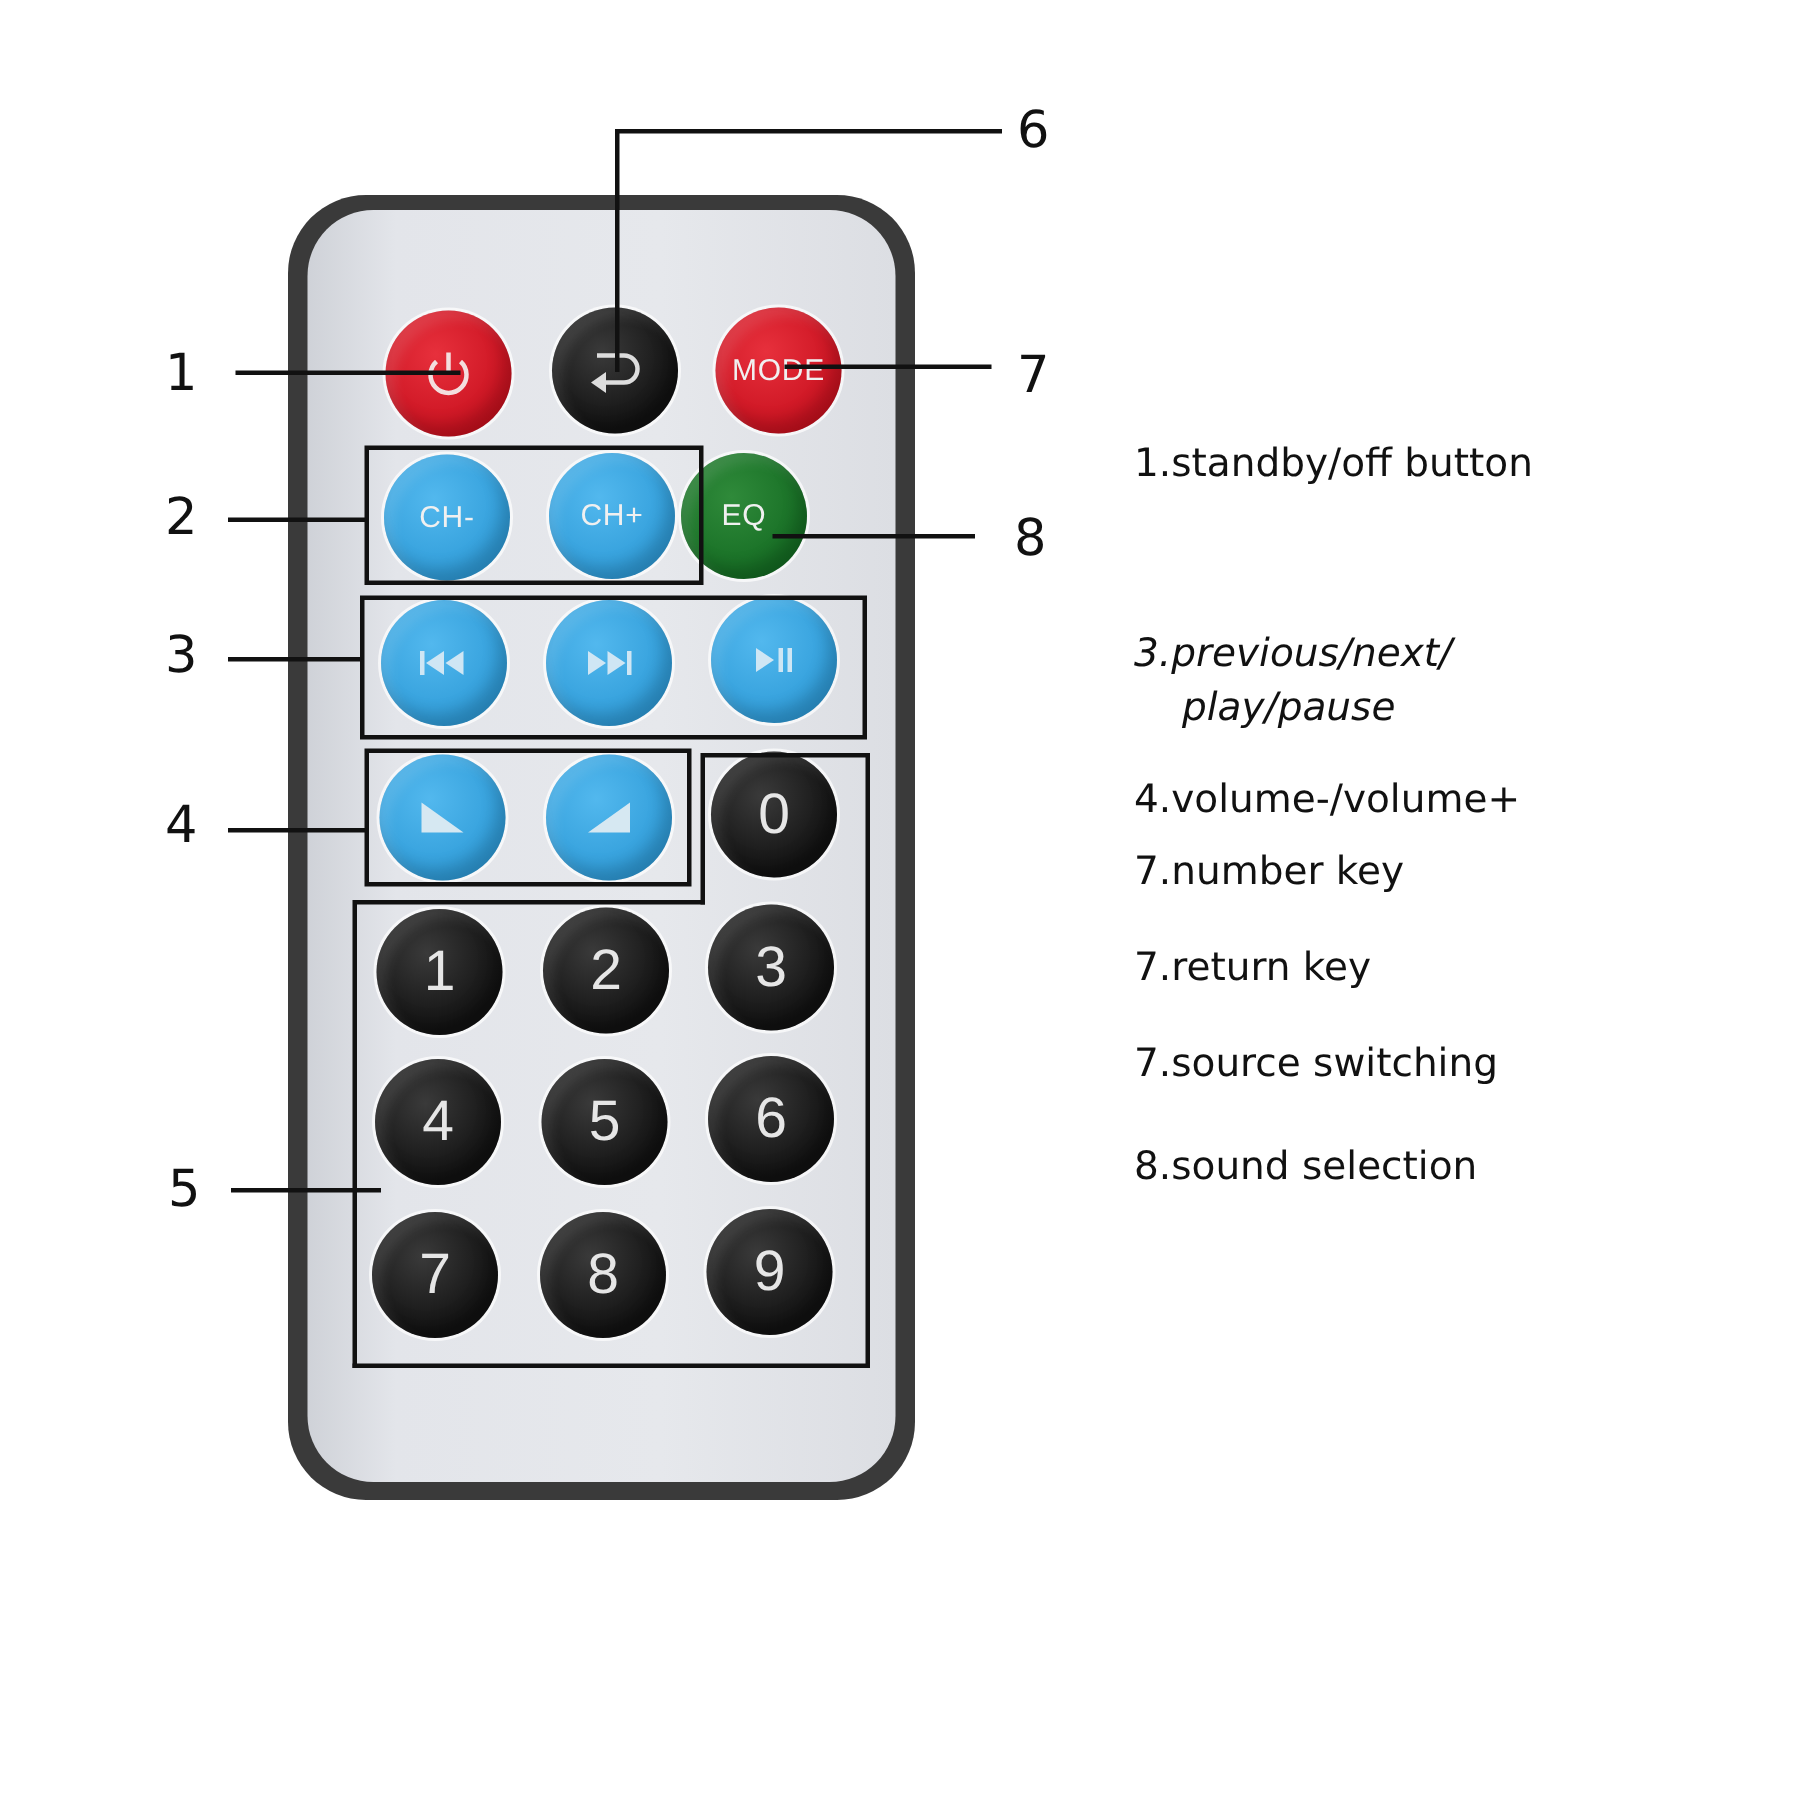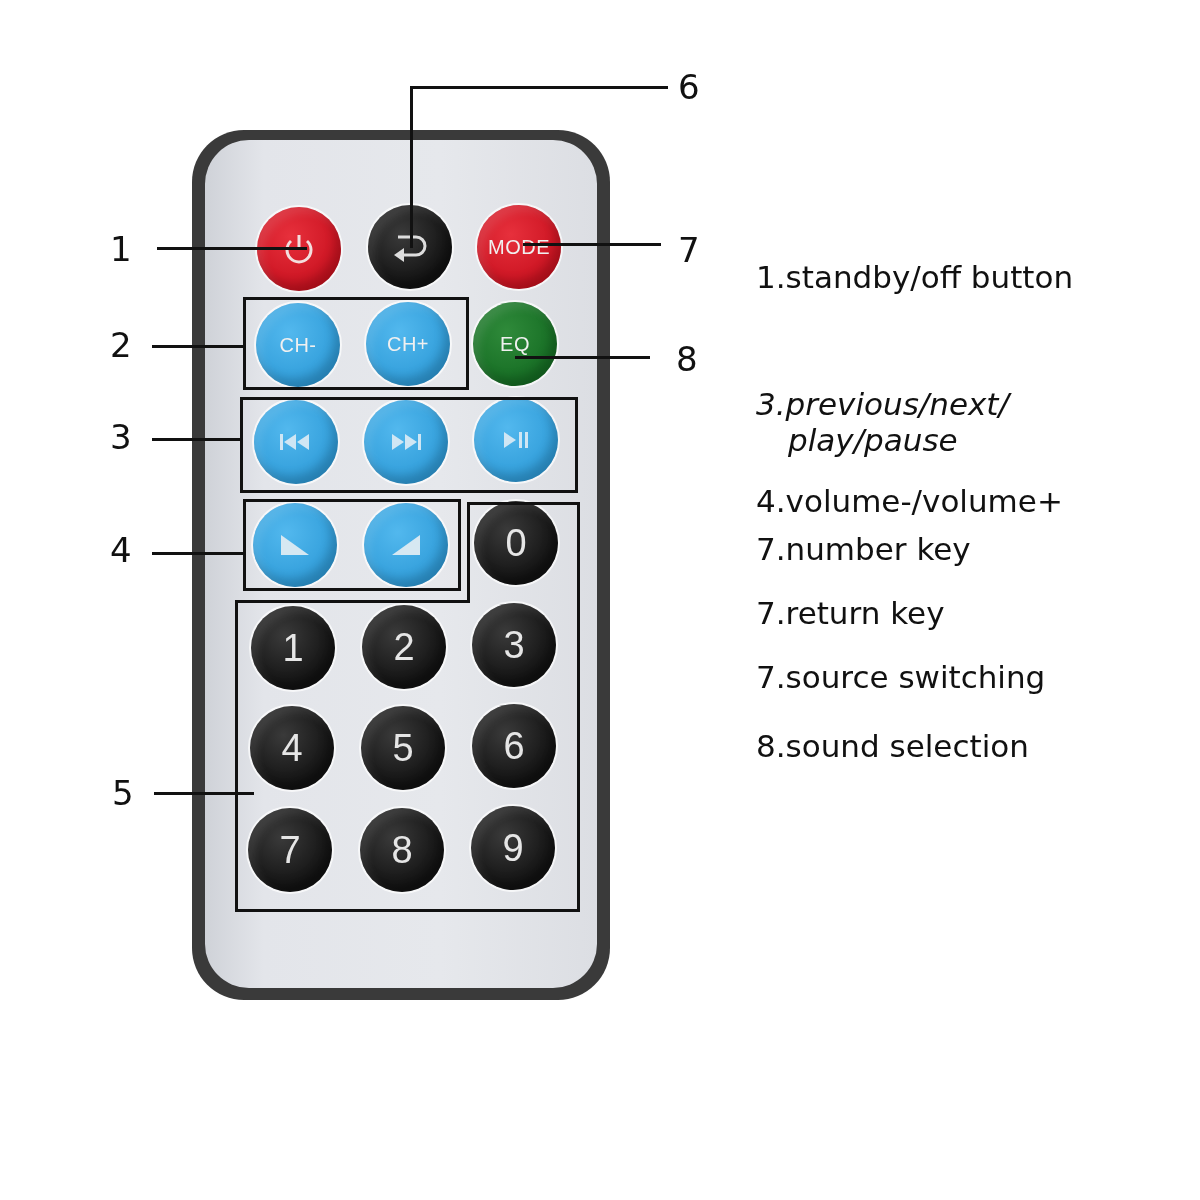--- a/index.html
+++ b/index.html
@@ -28,7 +28,7 @@
   .callout-num { position:absolute; font-family:"DejaVu Sans", sans-serif; font-size:34px; color:#111; line-height:1; }
 
   
-  .legend-item { position:absolute; left:756px; font-family:"DejaVu Sans", sans-serif; font-size:31px; color:#111; line-height:38px; white-space:nowrap; }
+  .legend-item { position:absolute; left:756px; font-family:"DejaVu Sans", sans-serif; font-size:26px; color:#111; line-height:38px; white-space:nowrap;margin-top:32px; }
   .legend-item .cont { display:block; padding-left:32px; }
 </style>
 </head>

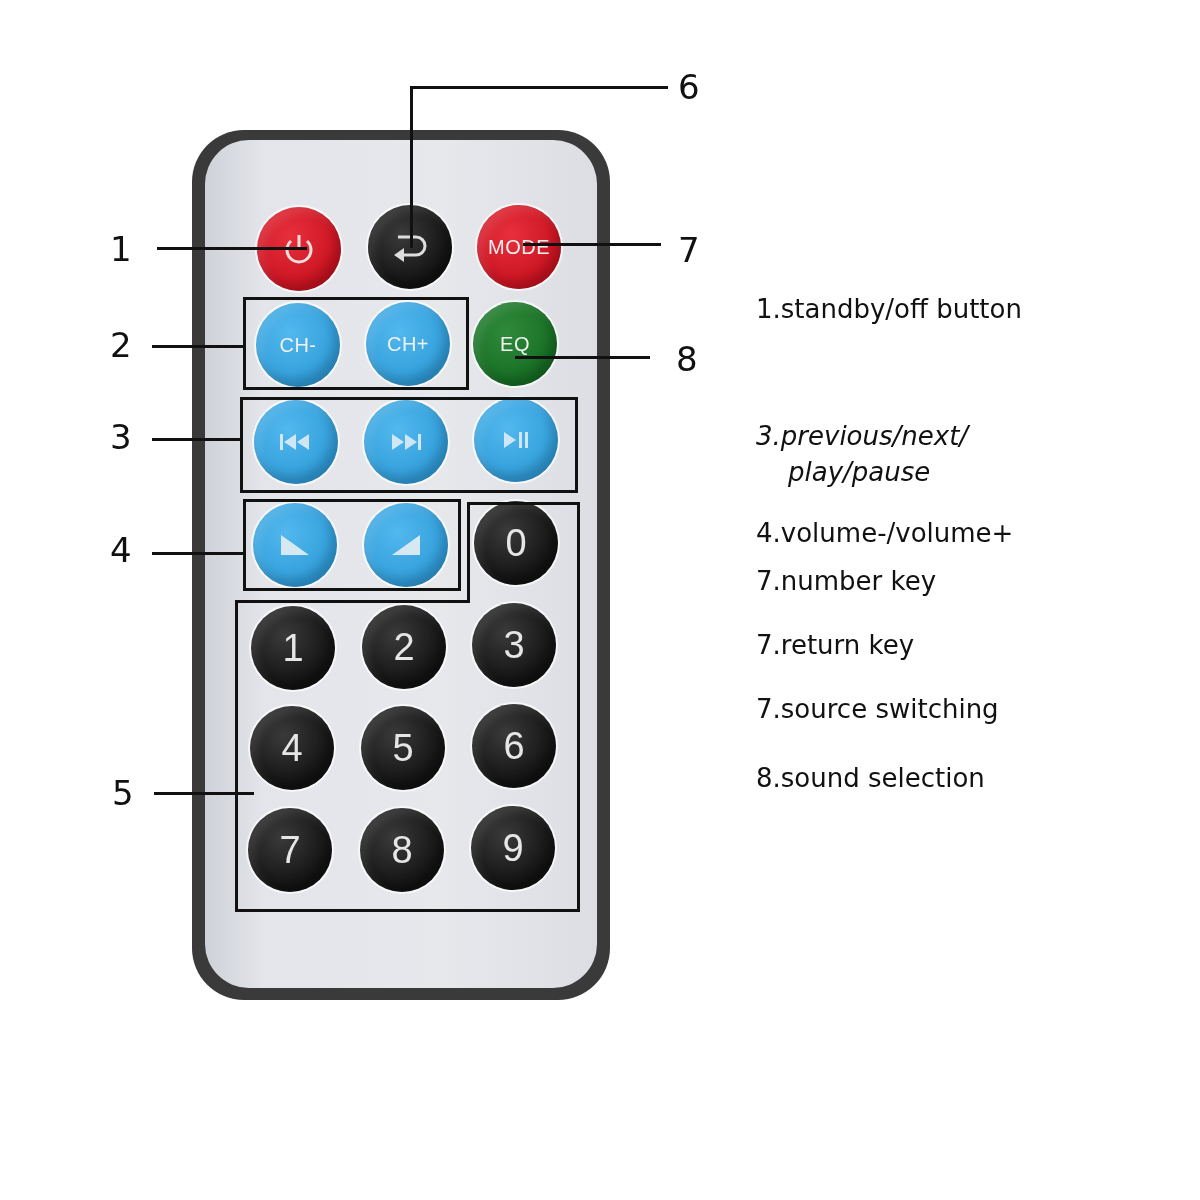--- a/index.html
+++ b/index.html
@@ -59,7 +59,7 @@
 <div class="btn btn-blue" style="left:366px;top:302px;">
   <span class="btn-label">CH+</span>
 </div>
-<div class="btn btn-green" style="left:473px;top:302px;">
+<div class="btn btn-green" style="left:454px;top:302px;">
   <span class="btn-label">EQ</span>
 </div>
 

